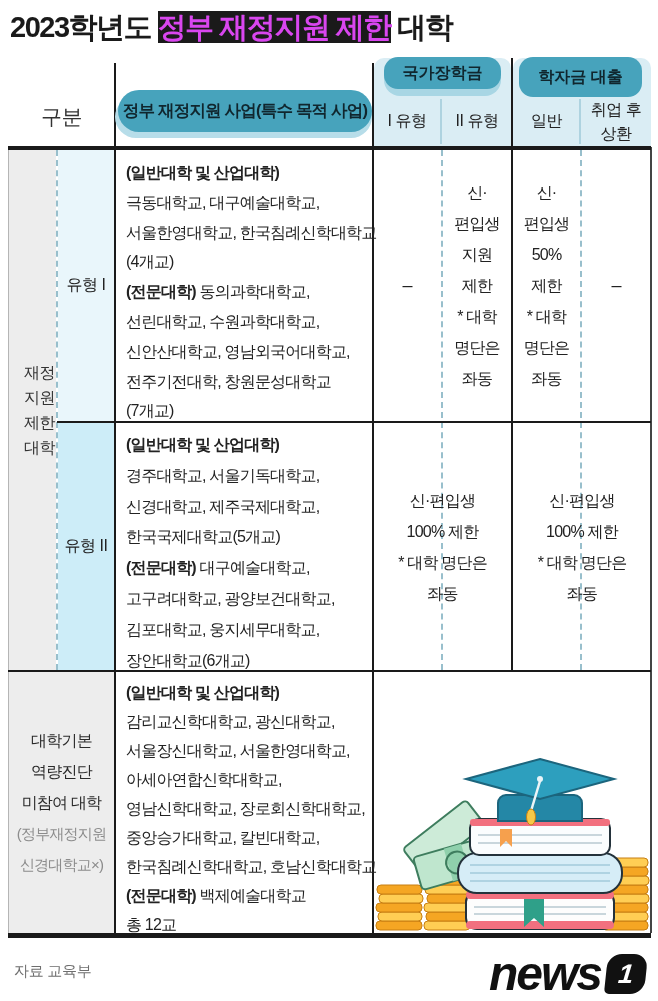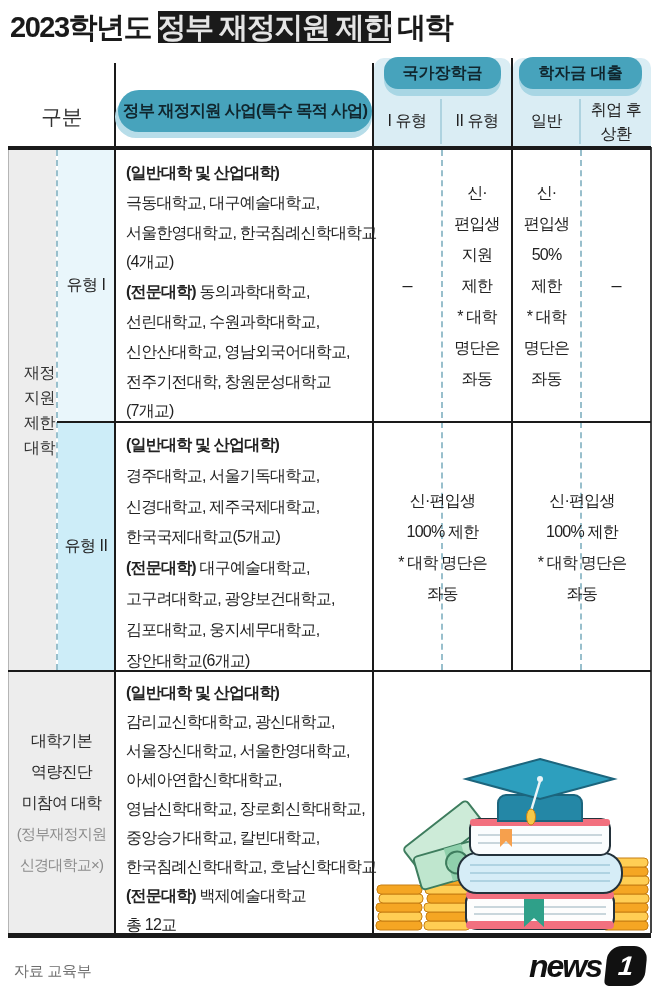--- a/index.html
+++ b/index.html
@@ -12,7 +12,7 @@
 
   
   .title { left:10px; top:8px; font-size:29px; font-weight:800; letter-spacing:-1.5px; white-space:nowrap; }
-  .title .hl { color:#e5e5e5; }
+  .title .hl { color:#d946ef; }
 
   
   .panel { background:#DAEDF4; border-radius:10px 10px 0 0; }

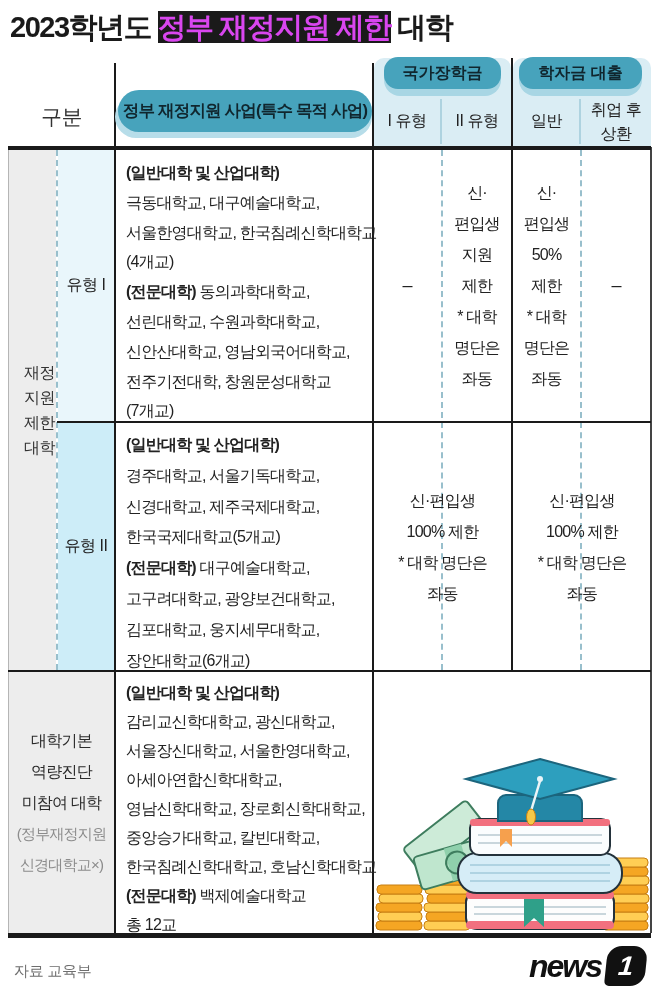--- a/index.html
+++ b/index.html
@@ -24,7 +24,7 @@
   .pb-sch { left:384px; top:64px; width:117px; height:32px; }
   .pf-sch { left:384px; top:57px; width:117px; height:32px; font-size:16px; }
   .pb-loan { left:519px; top:64px; width:123px; height:32px; }
-  .pf-loan { left:519px; top:57px; width:123px; height:32px; font-size:16px; }
+  .pf-loan { left:519px; top:57px; width:123px; height:40px; font-size:16px; }
   .pb-prog { left:115px; top:96px; width:257px; height:42px; border-radius:21px; background:#B7DDE9; }
   .pf-prog { left:118px; top:90px; width:254px; height:42px; border-radius:21px; font-size:16.5px; letter-spacing:-0.8px; }
 

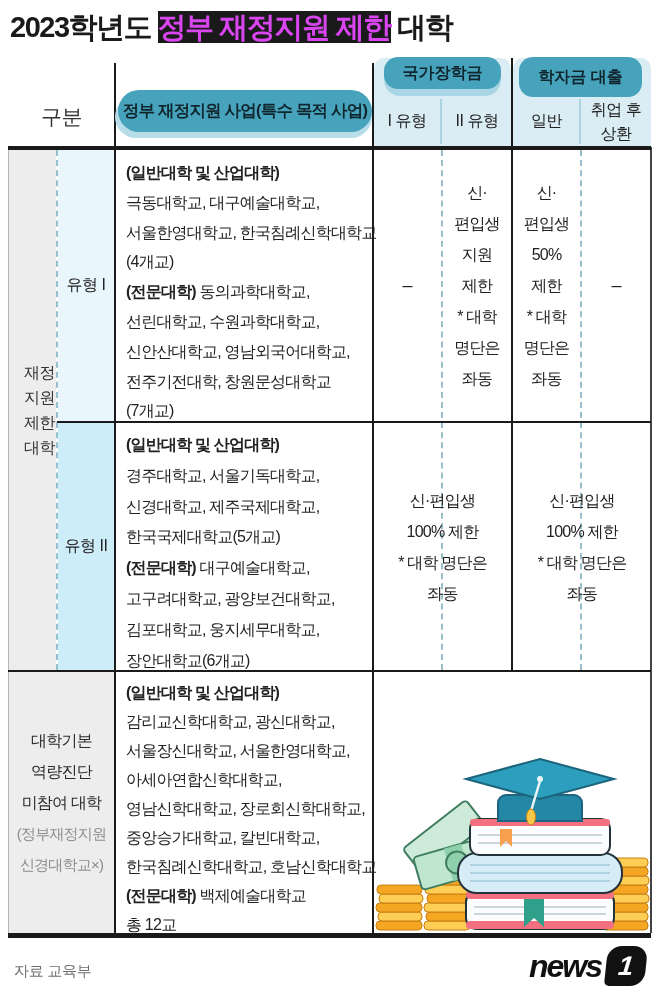--- a/index.html
+++ b/index.html
@@ -91,7 +91,7 @@
   
   .source { left:14px; top:962px; font-size:15px; color:#6E6E6E; letter-spacing:-0.3px; }
   .logo { right:12px; top:946px; display:flex; align-items:center; }
-  .logo-news { font-style:italic; font-weight:800; font-size:32px; letter-spacing:-2px; color:#111; }
+  .logo-news { font-style:italic; font-weight:800; font-size:48px; letter-spacing:-2px; color:#111; }
   .logo-one { display:inline-block; width:40px; height:40px; background:#111; color:#fff;
               border-radius:14px 14px 14px 5px; transform:skew(-6deg); text-align:center;
               line-height:40px; font-style:italic; font-weight:800; font-size:27px; margin-left:5px; }

